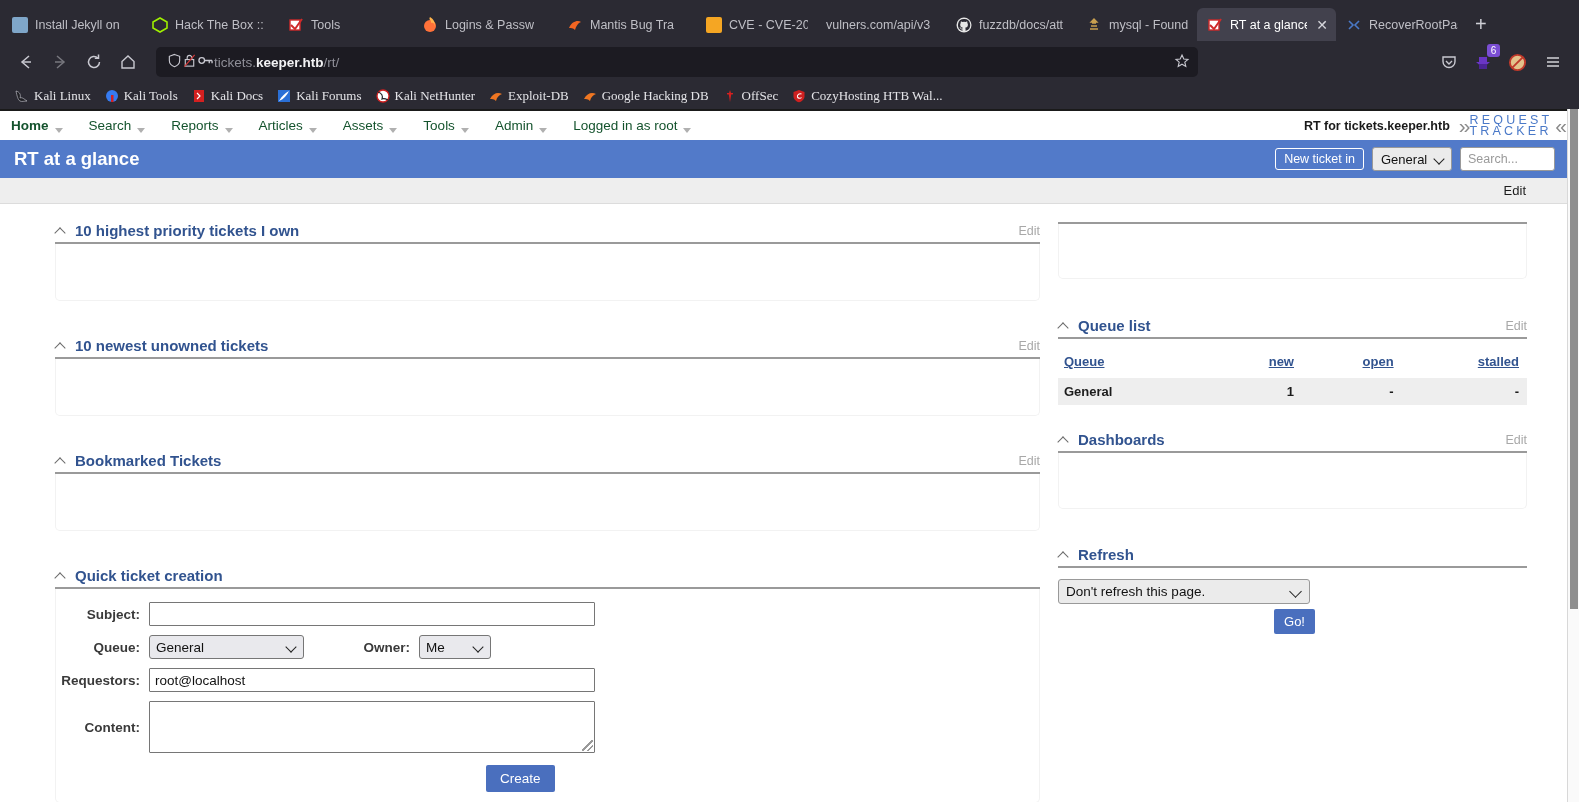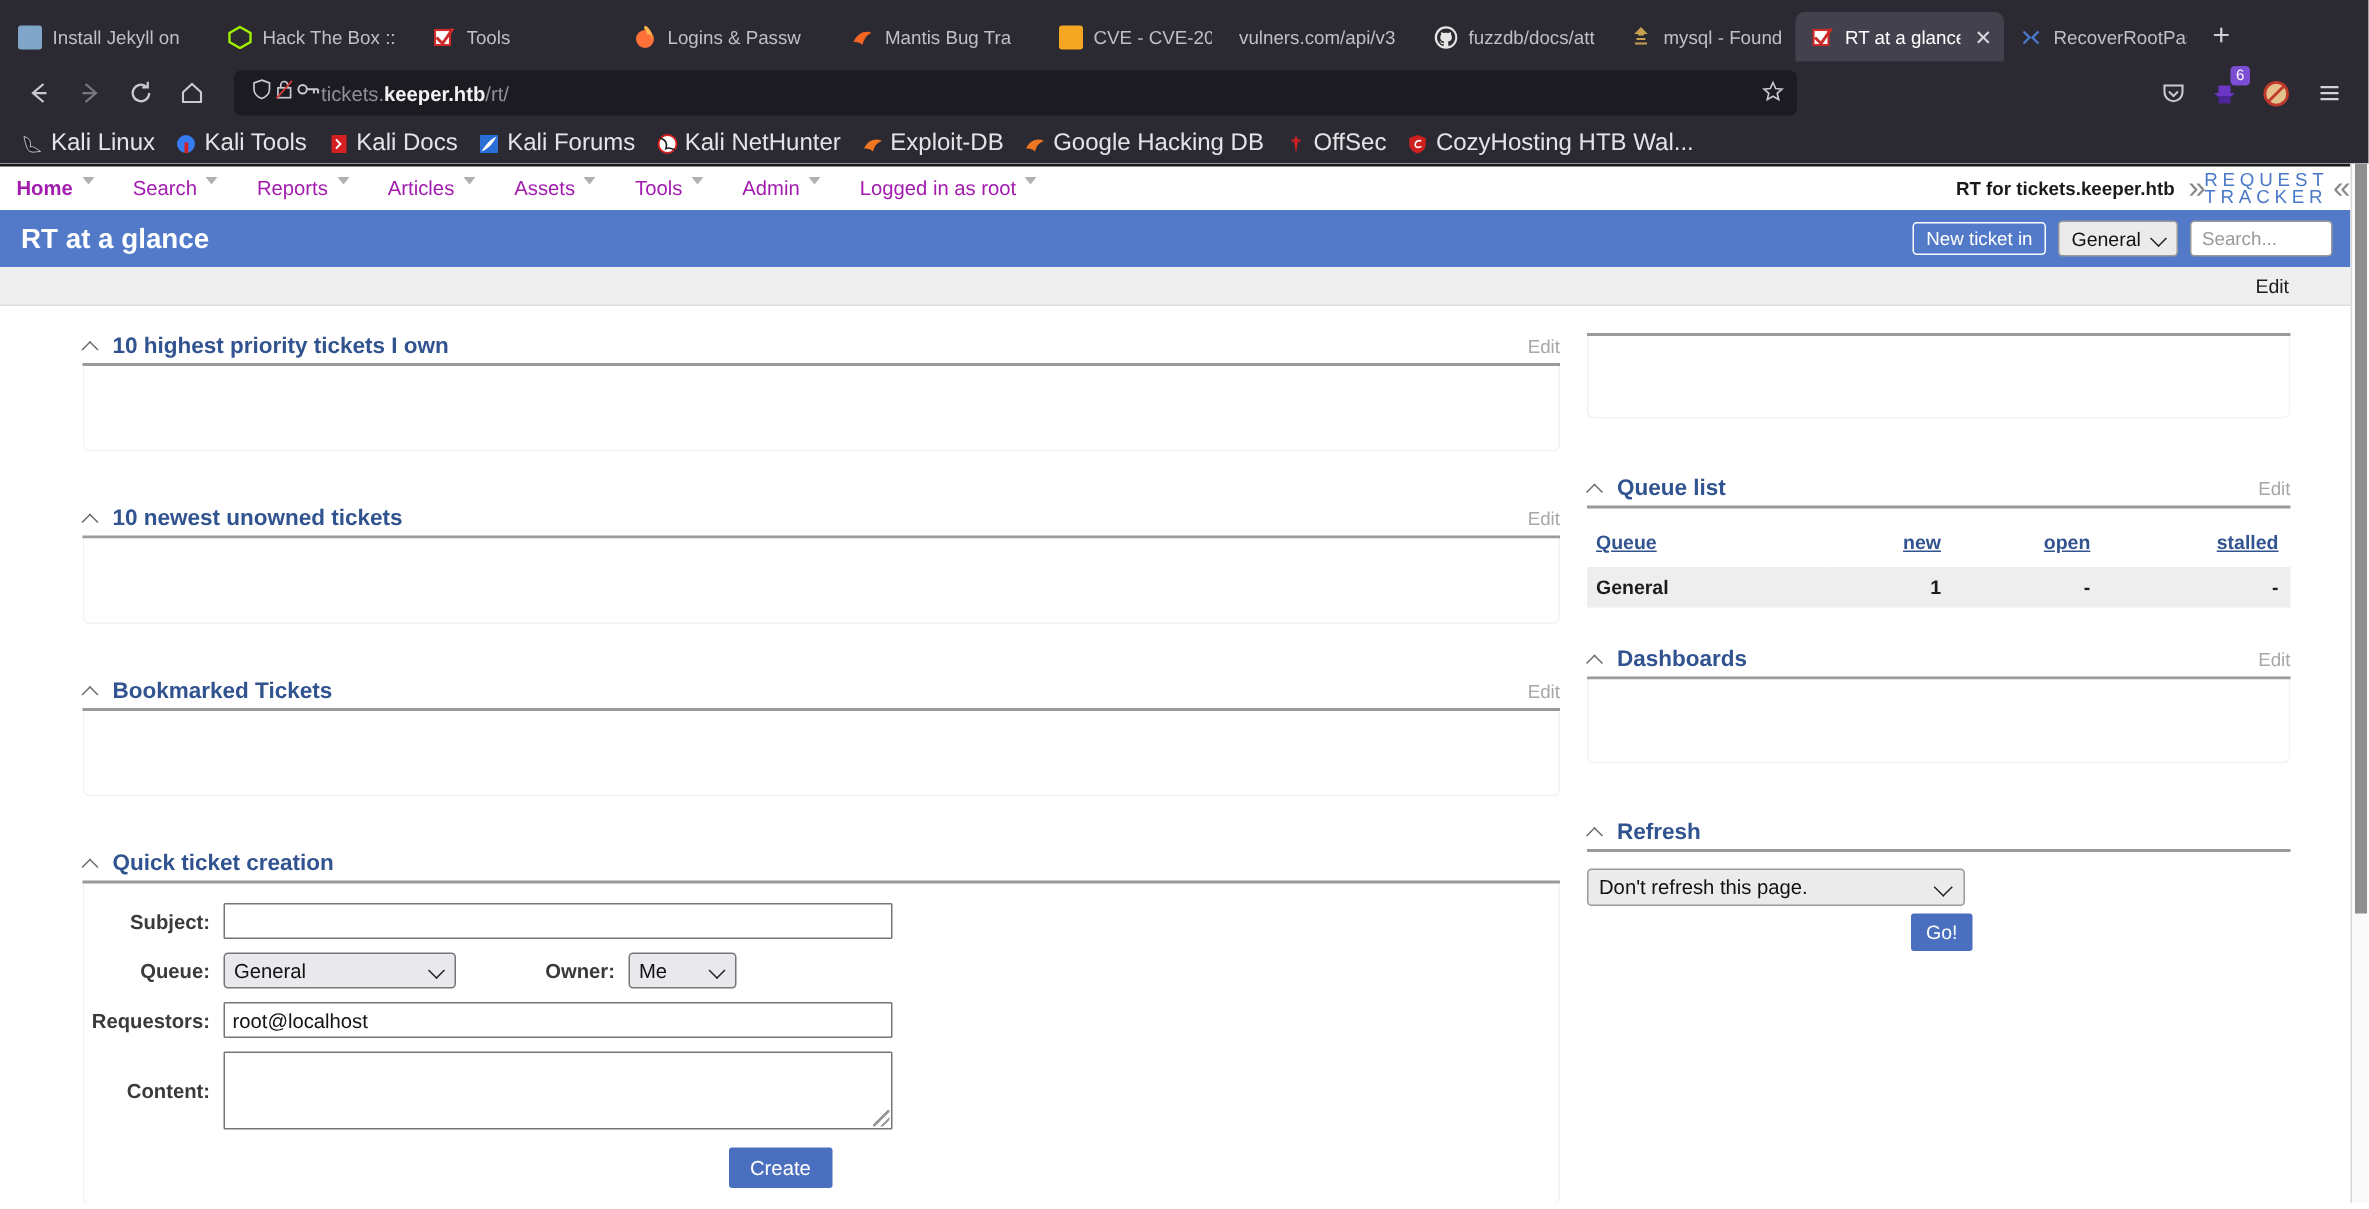--- a/index.html
+++ b/index.html
@@ -126,9 +126,10 @@
     display: flex; align-items: center; gap: 5px;
     padding: 2px 7px;
     color: #e4e4e8;
-    font-size: 16px;
+    font-size: 13px;
     white-space: nowrap;
     border-radius: 3px;
+    font-family: Liberation Serif, serif;
   }
   .bm .bmicon { width: 14px; height: 14px; flex: 0 0 14px; display:block; }
 

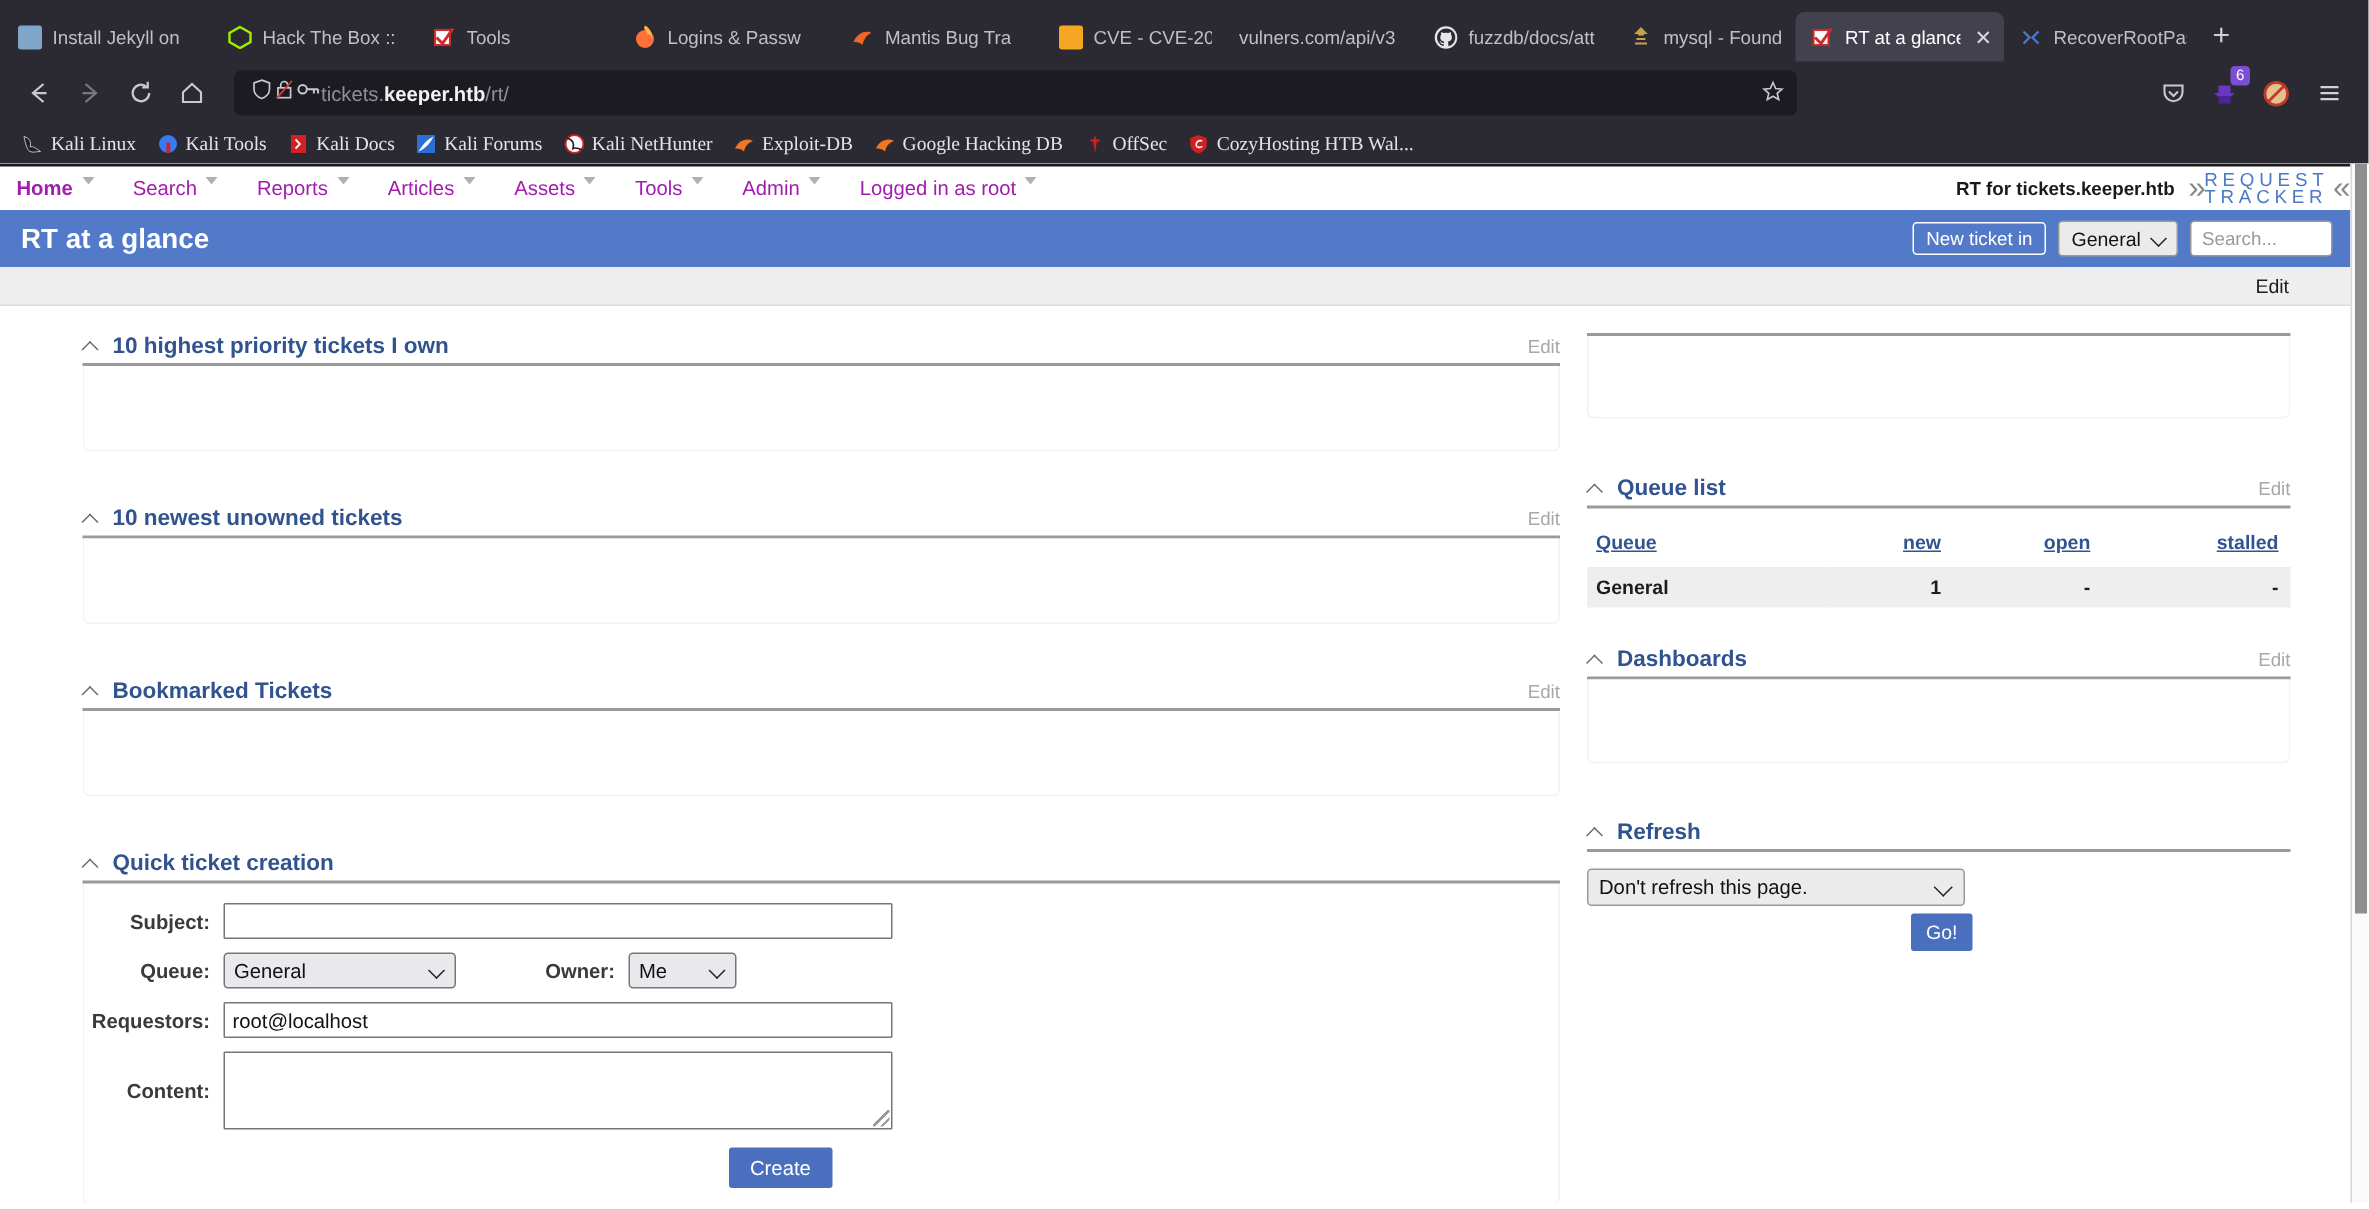--- a/index.html
+++ b/index.html
@@ -169,10 +169,10 @@
   }
   .rt-menu { display: flex; align-items: center; }
   .rt-menu .mi {
-    display: flex; align-items: flex-start; gap: 6px;
+    display: flex; align-items: flex-end; gap: 6px;
     padding: 0 13px 0 0;
     margin-right: 13px;
-    color: #a21caf;
+    color: #14532d;
   }
   .rt-menu .mi.current { font-weight: bold; }
   .caret-dn {

